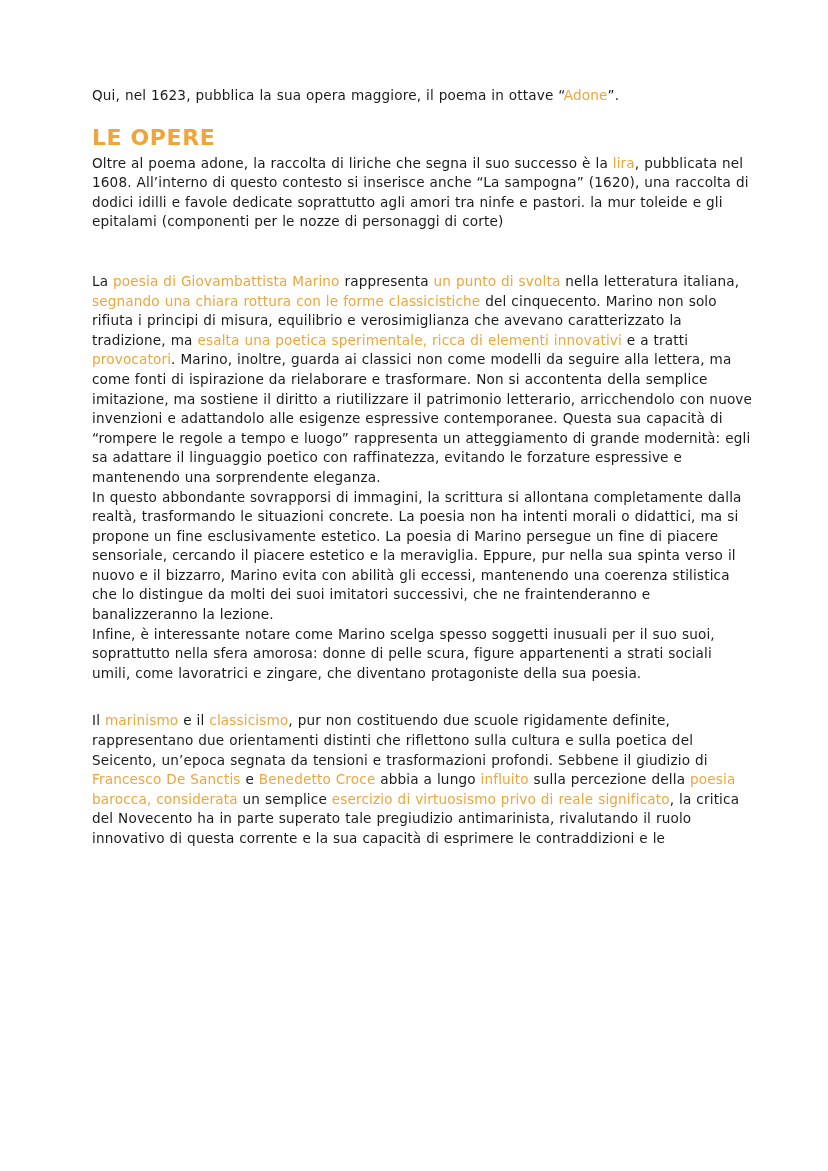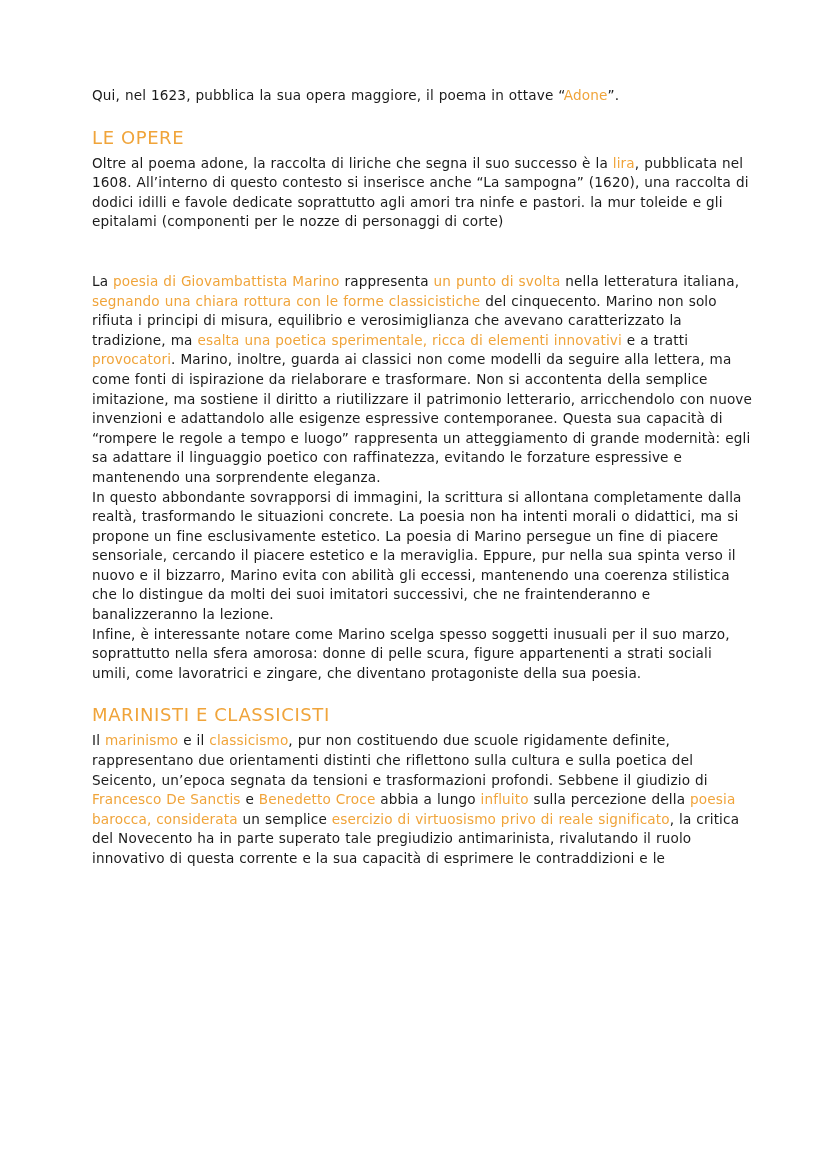--- a/index.html
+++ b/index.html
@@ -38,10 +38,10 @@
   }
   h2.heading {
     margin: 0;
-    font-size: 18px;
+    font-size: 22px;
     line-height: 20px;
     letter-spacing: 0.6px;
-    font-weight: normal;
+    font-weight: bold;
     color: #f0a43a;
     text-transform: uppercase;
   }

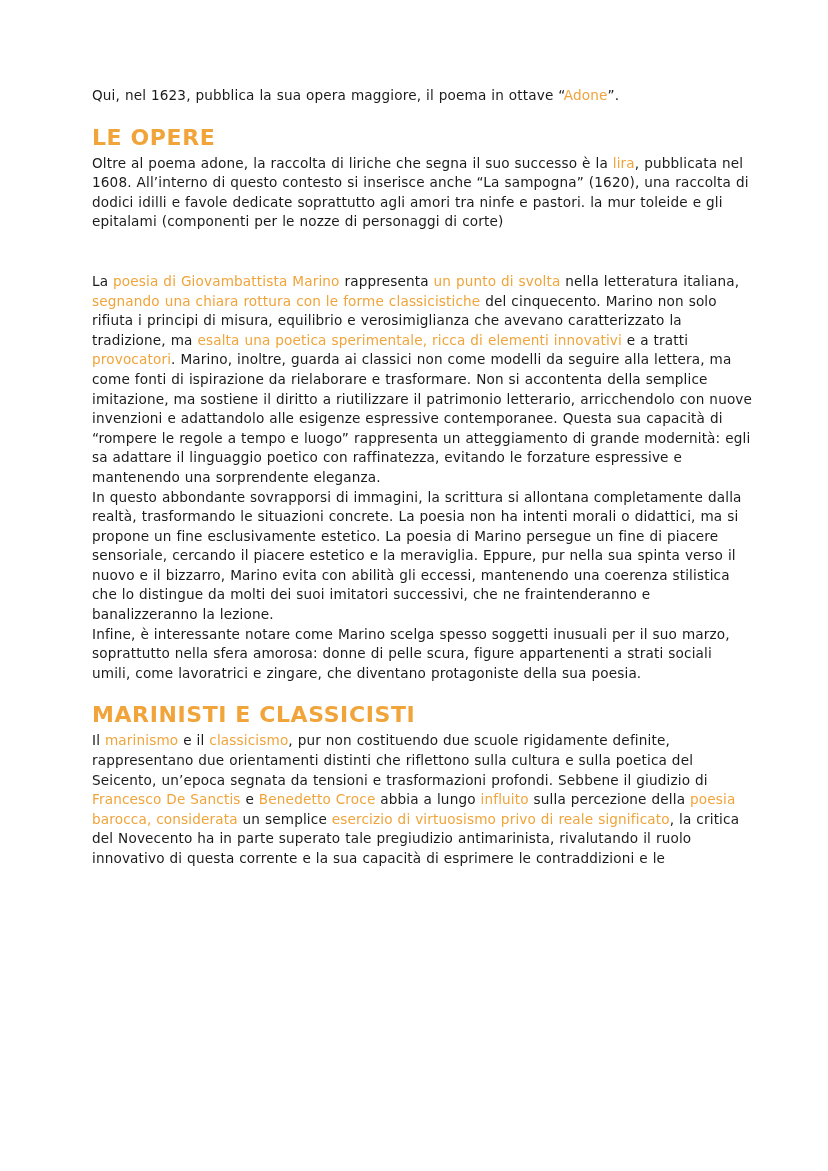--- a/index.html
+++ b/index.html
@@ -71,7 +71,7 @@
     <div class="head-gap"></div>
     <p class="para"><span>La </span><span class="orange">poesia di Giovambattista Marino</span><span> rappresenta </span><span class="orange">un punto di svolta</span><span> nella letteratura italiana, </span><span class="orange">segnando una chiara rottura con le forme classicistiche</span><span> del cinquecento. Marino non solo rifiuta i principi di misura, equilibrio e verosimiglianza che avevano caratterizzato la tradizione, ma </span><span class="orange">esalta una poetica sperimentale, ricca di elementi innovativi</span><span> e a tratti </span><span class="orange">provocatori</span><span>. Marino, inoltre, guarda ai classici non come modelli da seguire alla lettera, ma come fonti di ispirazione da rielaborare e trasformare. Non si accontenta della semplice imitazione, ma sostiene il diritto a riutilizzare il patrimonio letterario, arricchendolo con nuove invenzioni e adattandolo alle esigenze espressive contemporanee. Questa sua capacità di “rompere le regole a tempo e luogo” rappresenta un atteggiamento di grande modernità: egli sa adattare il linguaggio poetico con raffinatezza, evitando le forzature espressive e mantenendo una sorprendente eleganza.</span></p>
     <p class="para">In questo abbondante sovrapporsi di immagini, la scrittura si allontana completamente dalla realtà, trasformando le situazioni concrete. La poesia non ha intenti morali o didattici, ma si propone un fine esclusivamente estetico. La poesia di Marino persegue un fine di piacere sensoriale, cercando il piacere estetico e la meraviglia. Eppure, pur nella sua spinta verso il nuovo e il bizzarro, Marino evita con abilità gli eccessi, mantenendo una coerenza stilistica che lo distingue da molti dei suoi imitatori successivi, che ne fraintenderanno e banalizzeranno la lezione.</p>
-    <p class="para">Infine, è interessante notare come Marino scelga spesso soggetti inusuali per il suo marzo, soprattutto nella sfera amorosa: donne di pelle scura, figure appartenenti a strati sociali umili, come lavoratrici e zingare, che diventano protagoniste della sua poesia.</p>
+    <p class="para">Infine, è interessante notare come Marino scelga spesso soggetti inusuali per il suo suoi, soprattutto nella sfera amorosa: donne di pelle scura, figure appartenenti a strati sociali umili, come lavoratrici e zingare, che diventano protagoniste della sua poesia.</p>
 
     <div class="gap-md"></div>
 

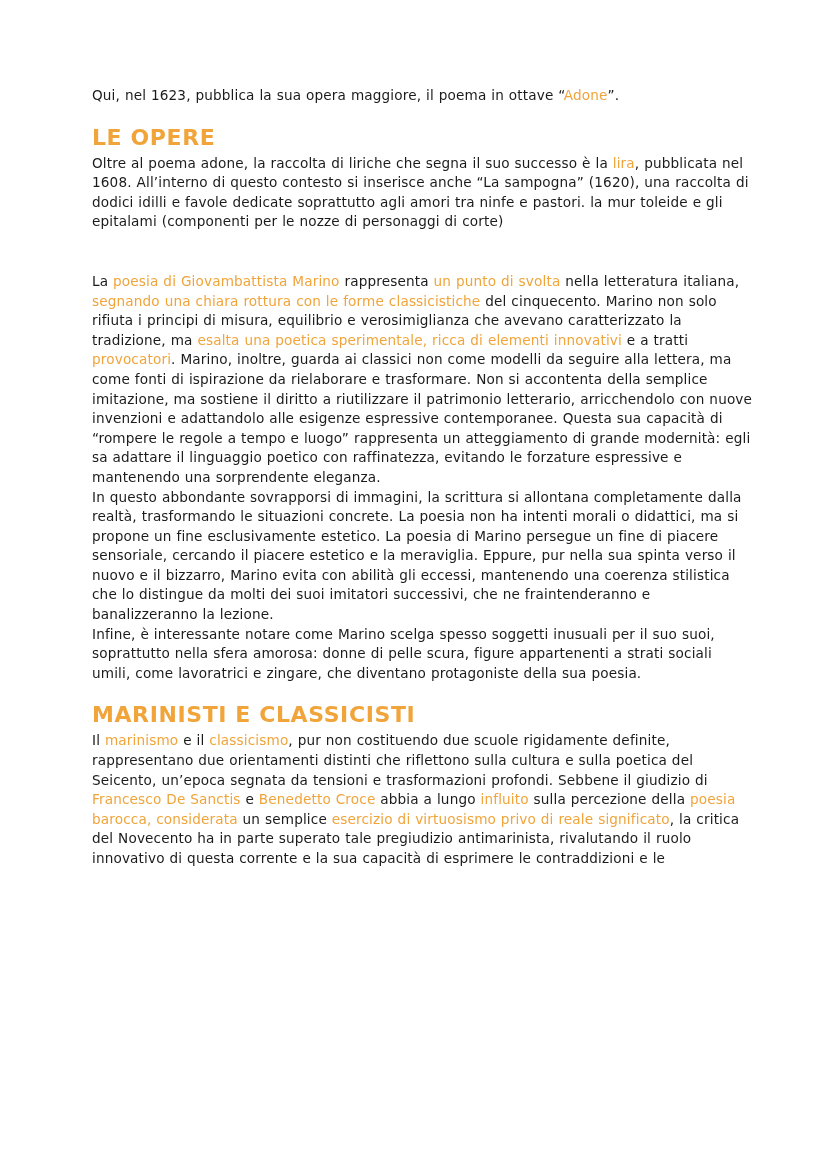--- a/index.html
+++ b/index.html
@@ -75,7 +75,6 @@
 
     <div class="gap-md"></div>
 
-    <h2 class="heading">MARINISTI E CLASSICISTI</h2>
     <div class="head-gap"></div>
     <p class="para"><span>Il </span><span class="orange">marinismo</span><span> e il </span><span class="orange">classicismo</span><span>, pur non costituendo due scuole rigidamente definite, rappresentano due orientamenti distinti che riflettono sulla cultura e sulla poetica del Seicento, un’epoca segnata da tensioni e trasformazioni profondi. Sebbene il giudizio di </span><span class="orange">Francesco De Sanctis</span><span> e </span><span class="orange">Benedetto Croce</span><span> abbia a lungo </span><span class="orange">influito</span><span> sulla percezione della </span><span class="orange">poesia barocca, considerata</span><span> un semplice </span><span class="orange">esercizio di virtuosismo privo di reale significato</span><span>, la critica del Novecento ha in parte superato tale pregiudizio antimarinista, rivalutando il ruolo innovativo di questa corrente e la sua capacità di esprimere le contraddizioni e le</span></p>
 

